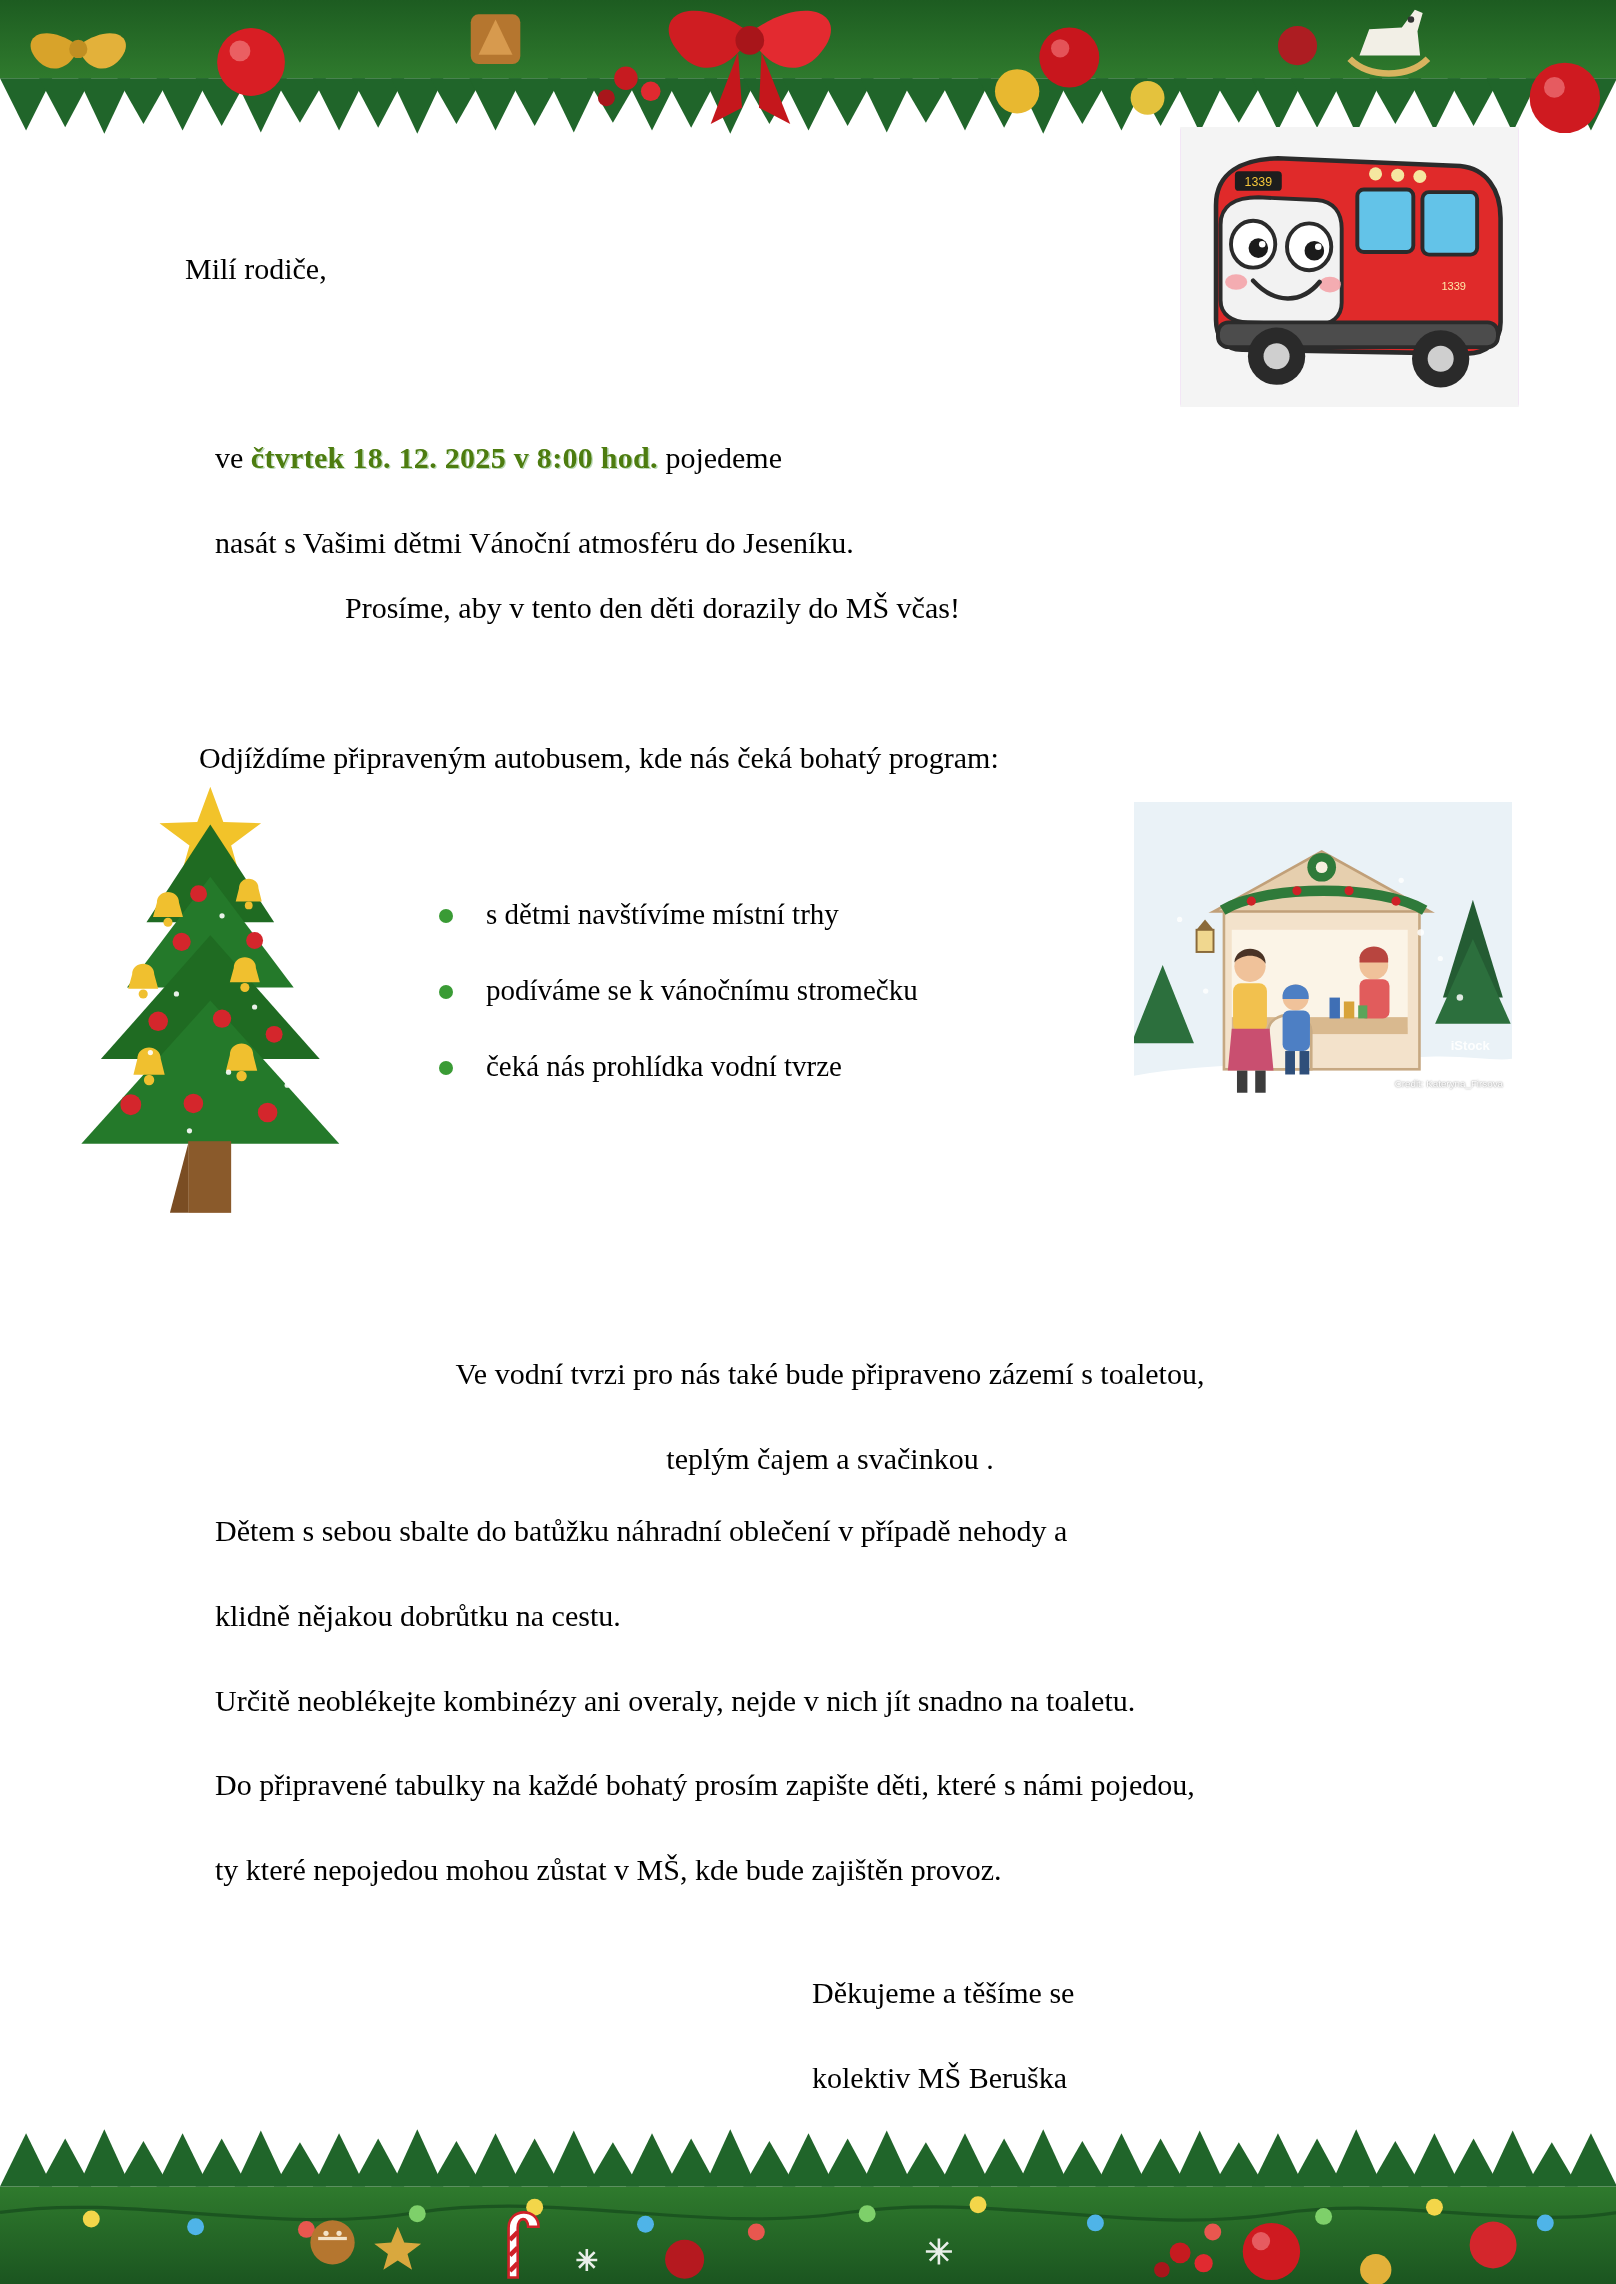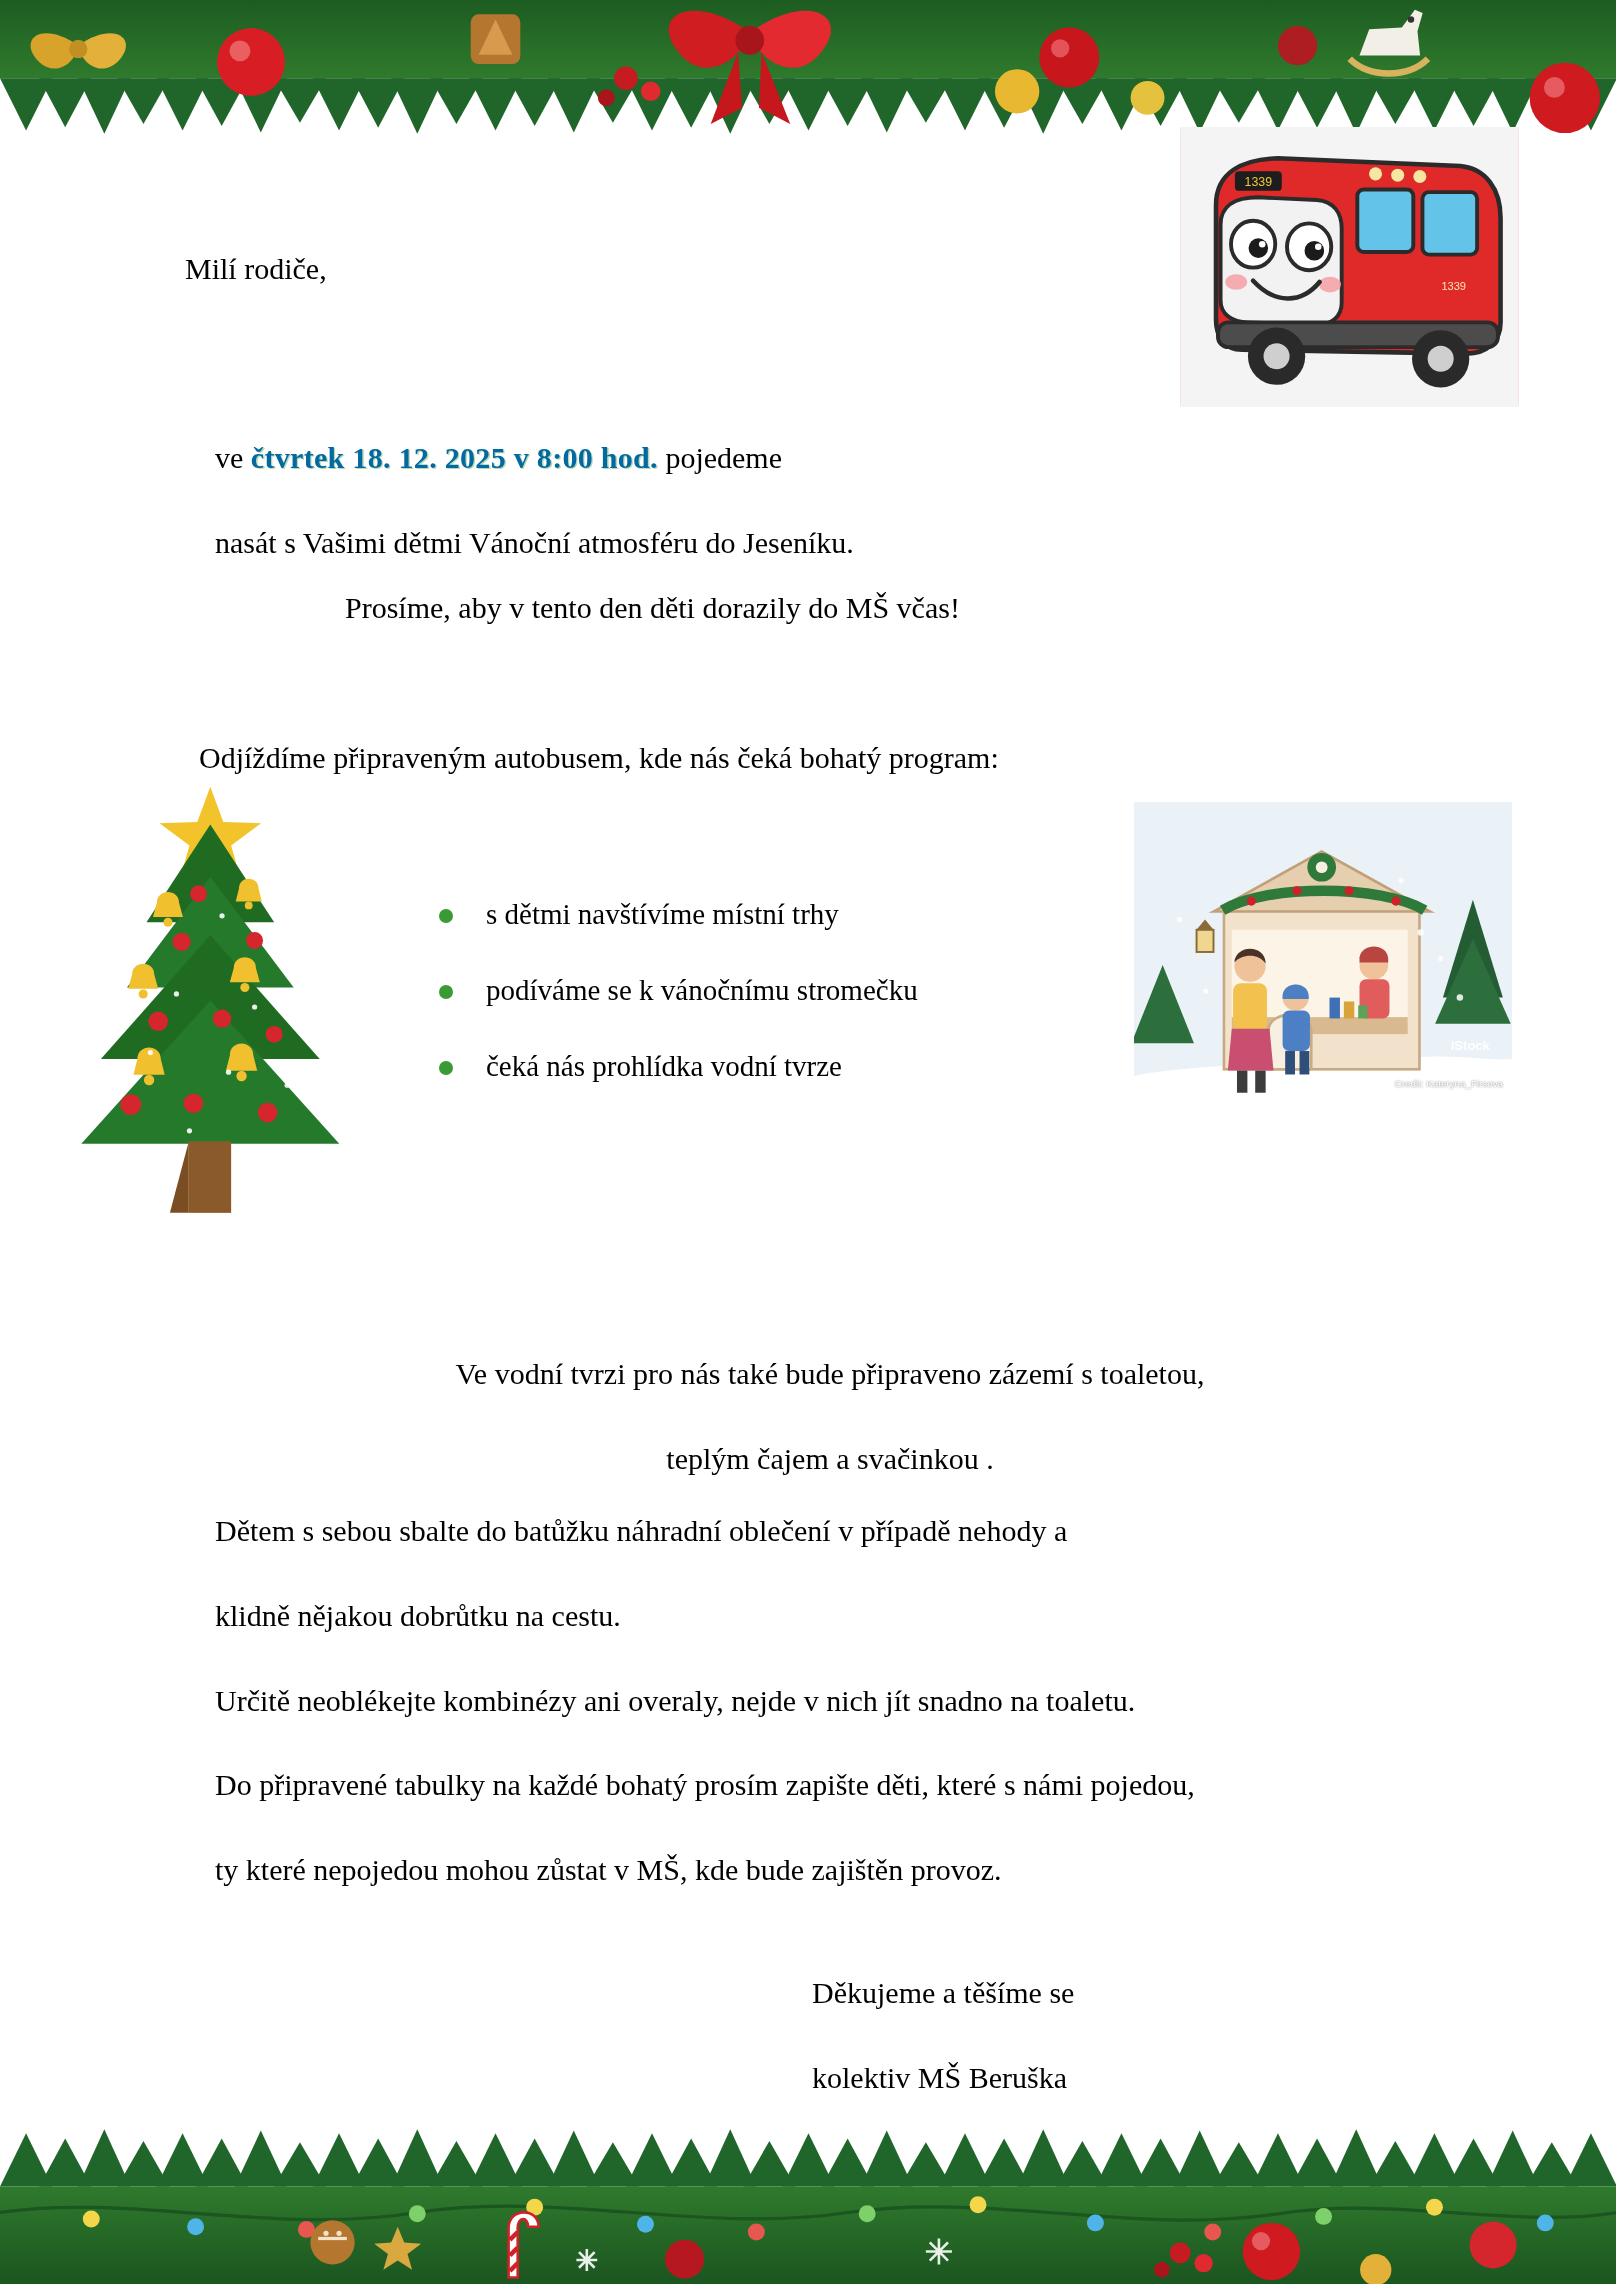--- a/index.html
+++ b/index.html
@@ -151,7 +151,7 @@
     top: 127px;
     width: 339px;
     height: 280px;
-    background: #fca5a5;
+    background: #f0abfc;
     border-radius: 3.9px;
   }
   .img-tree {

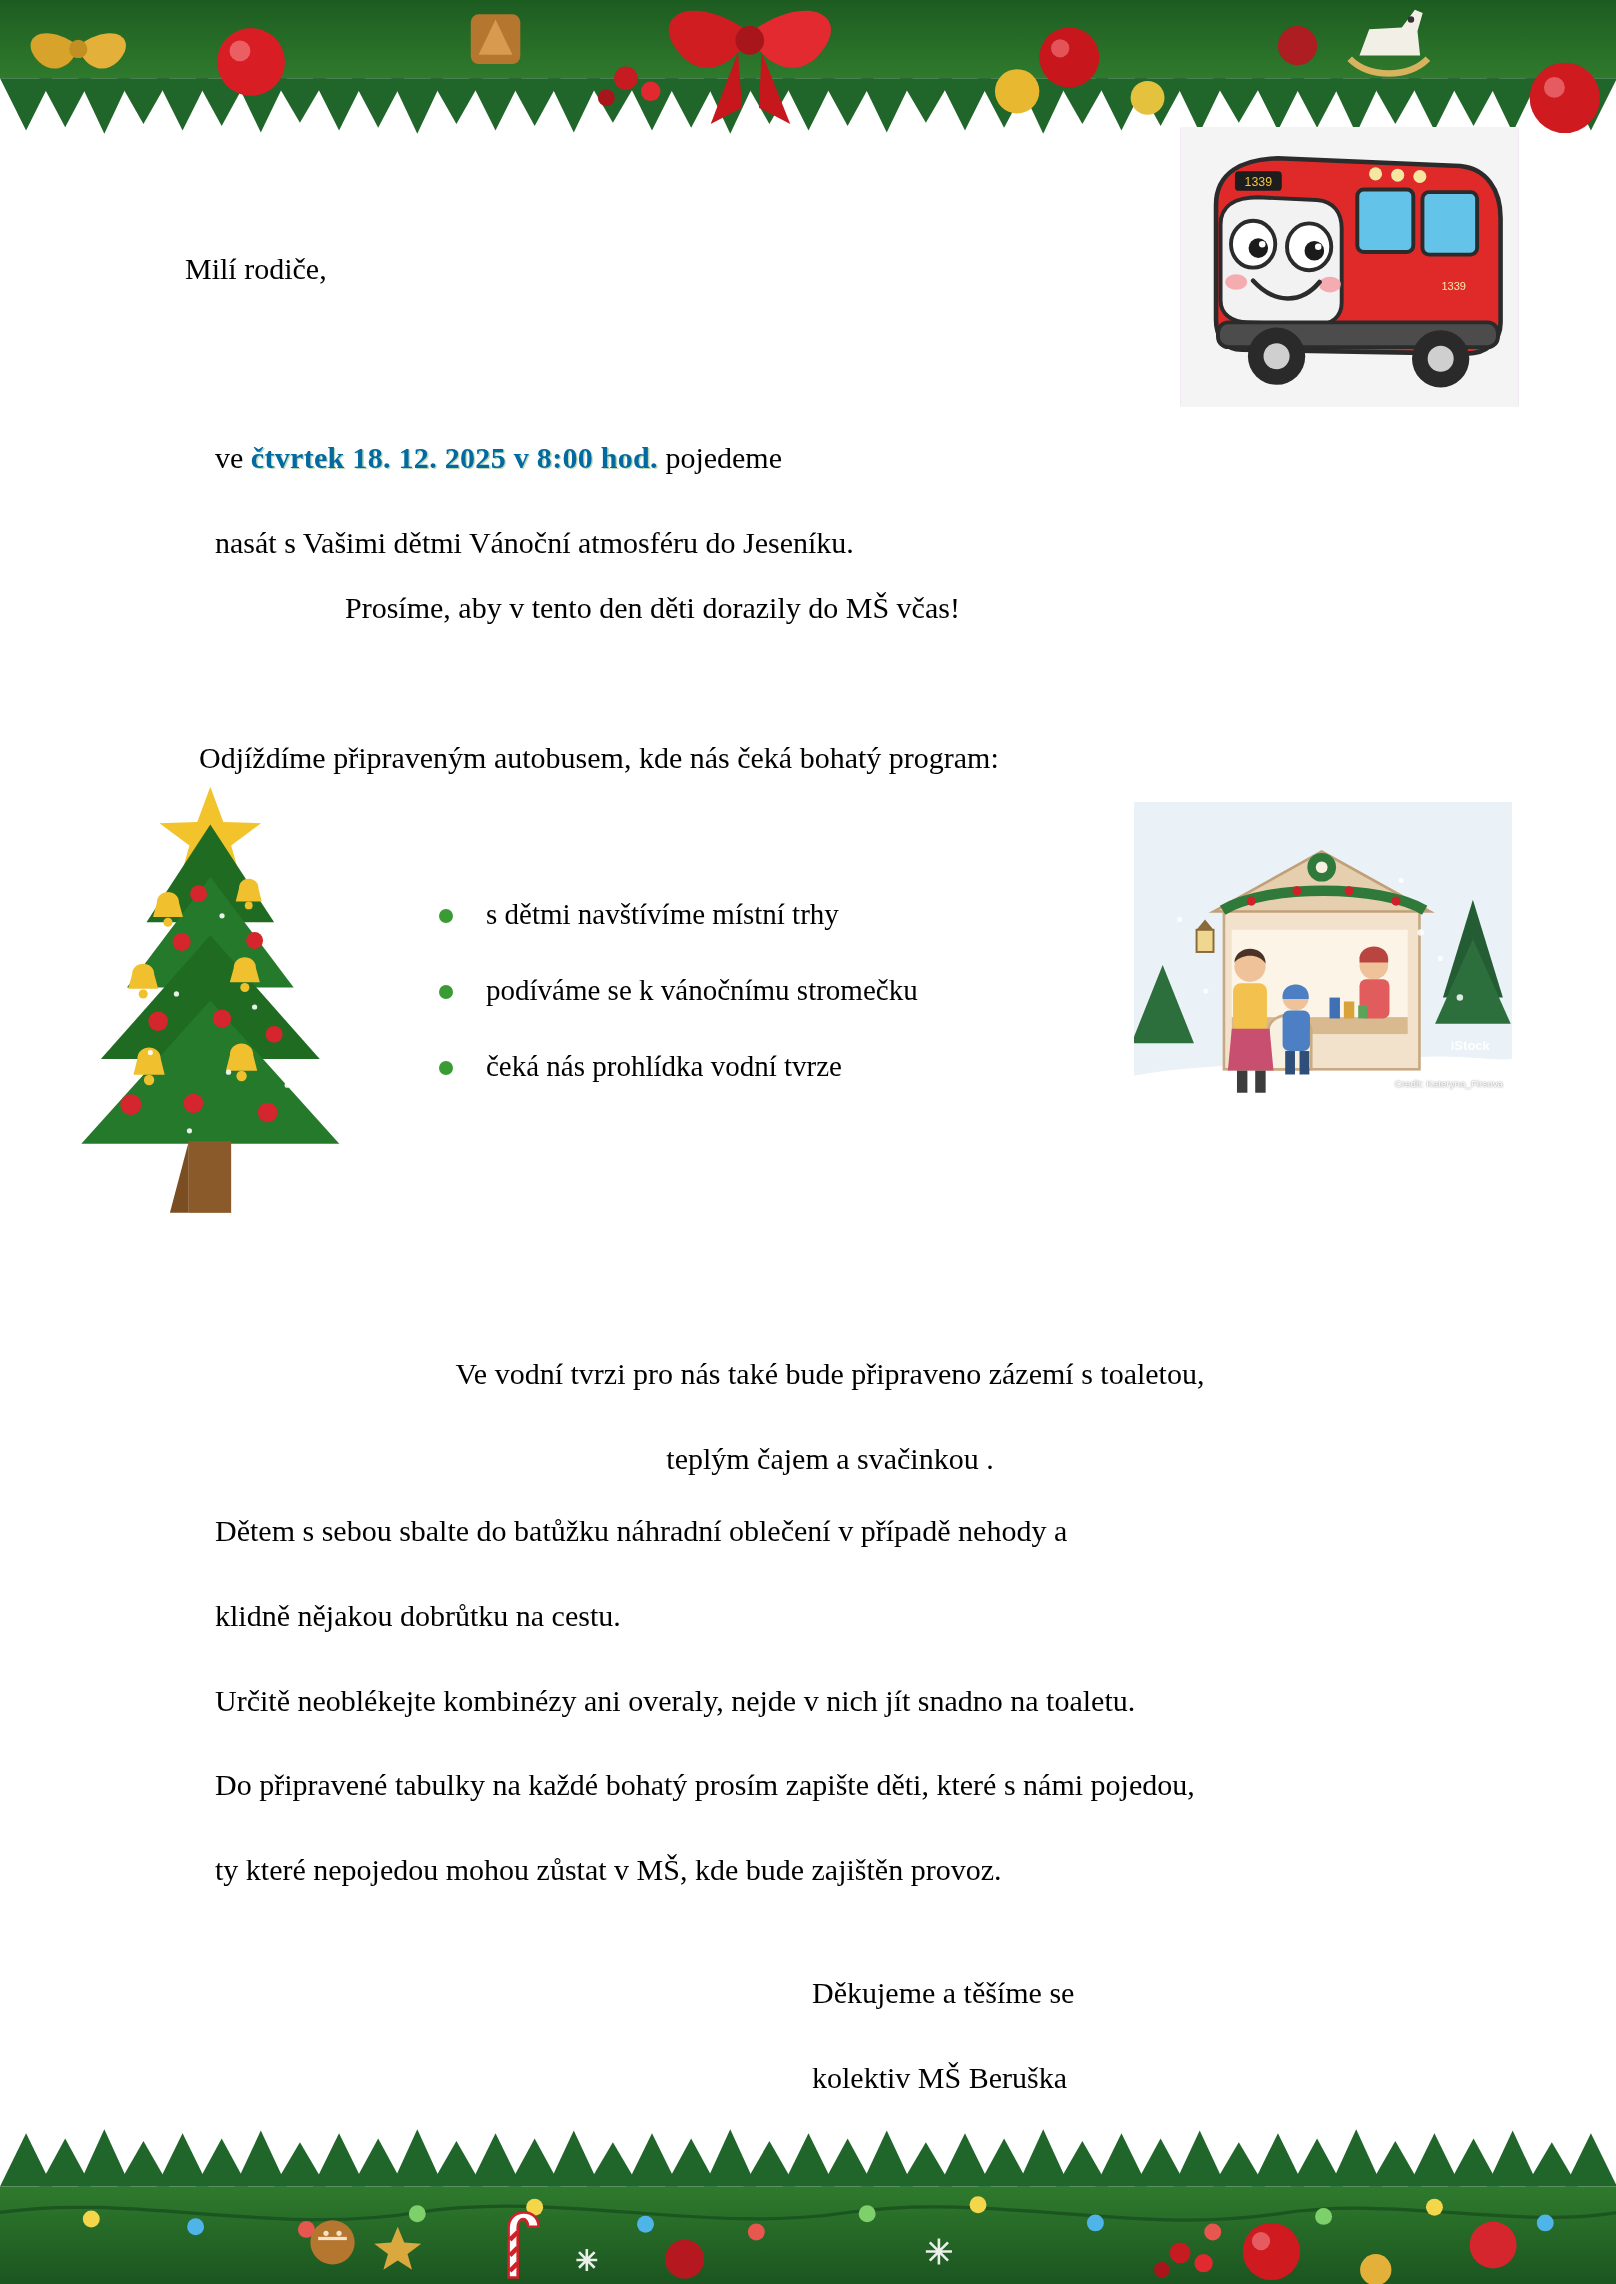--- a/index.html
+++ b/index.html
@@ -66,7 +66,7 @@
     font-size: 30px;
   }
   .hl-date {
-    color: #0369a1;
+    color: #4d7c0f;
     font-weight: bold;
     text-shadow: 1.3px 1.3px 0 #b9d9b5;
     letter-spacing: 0.3px;

